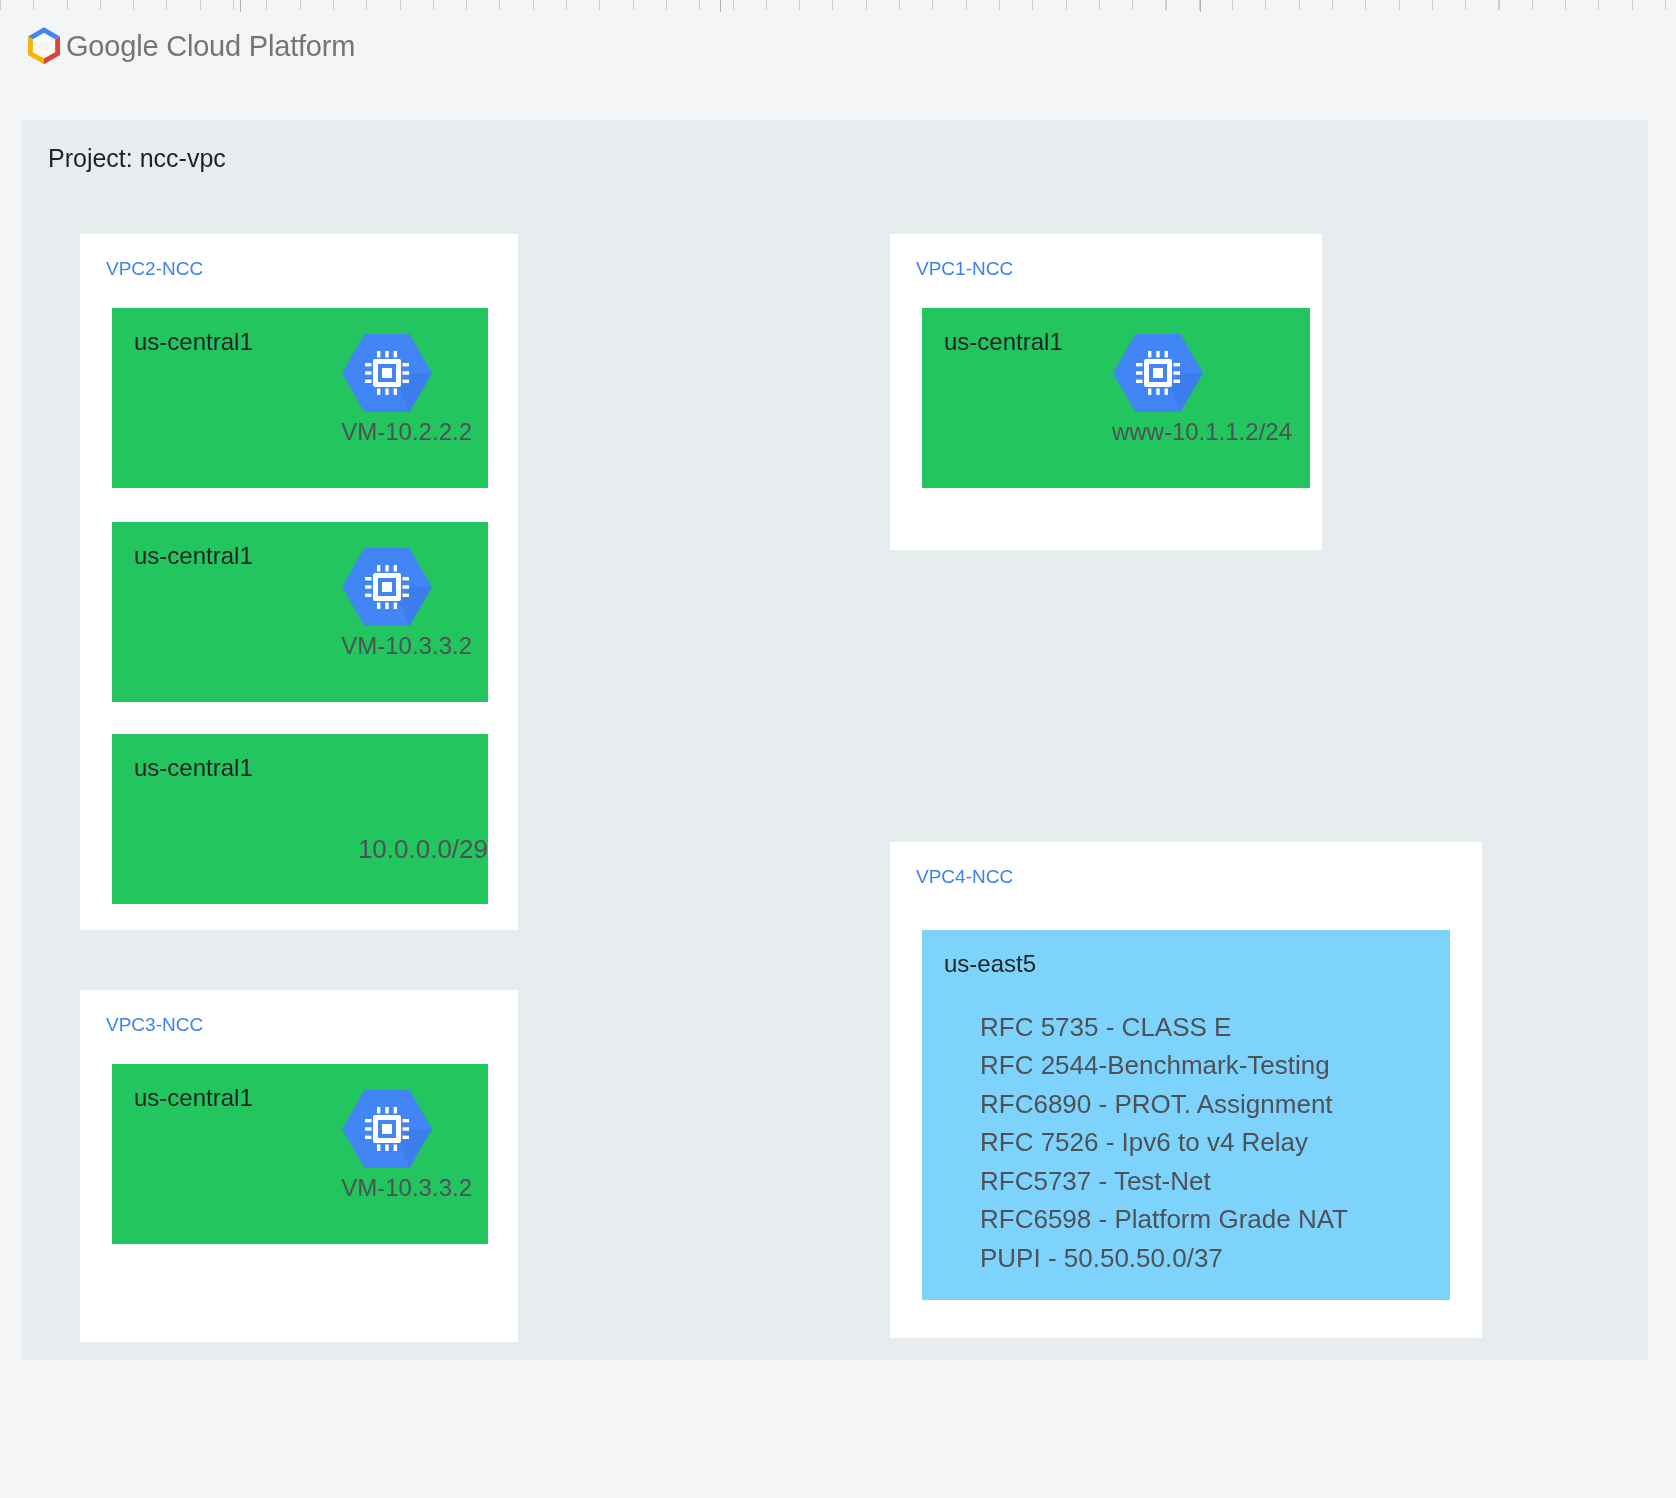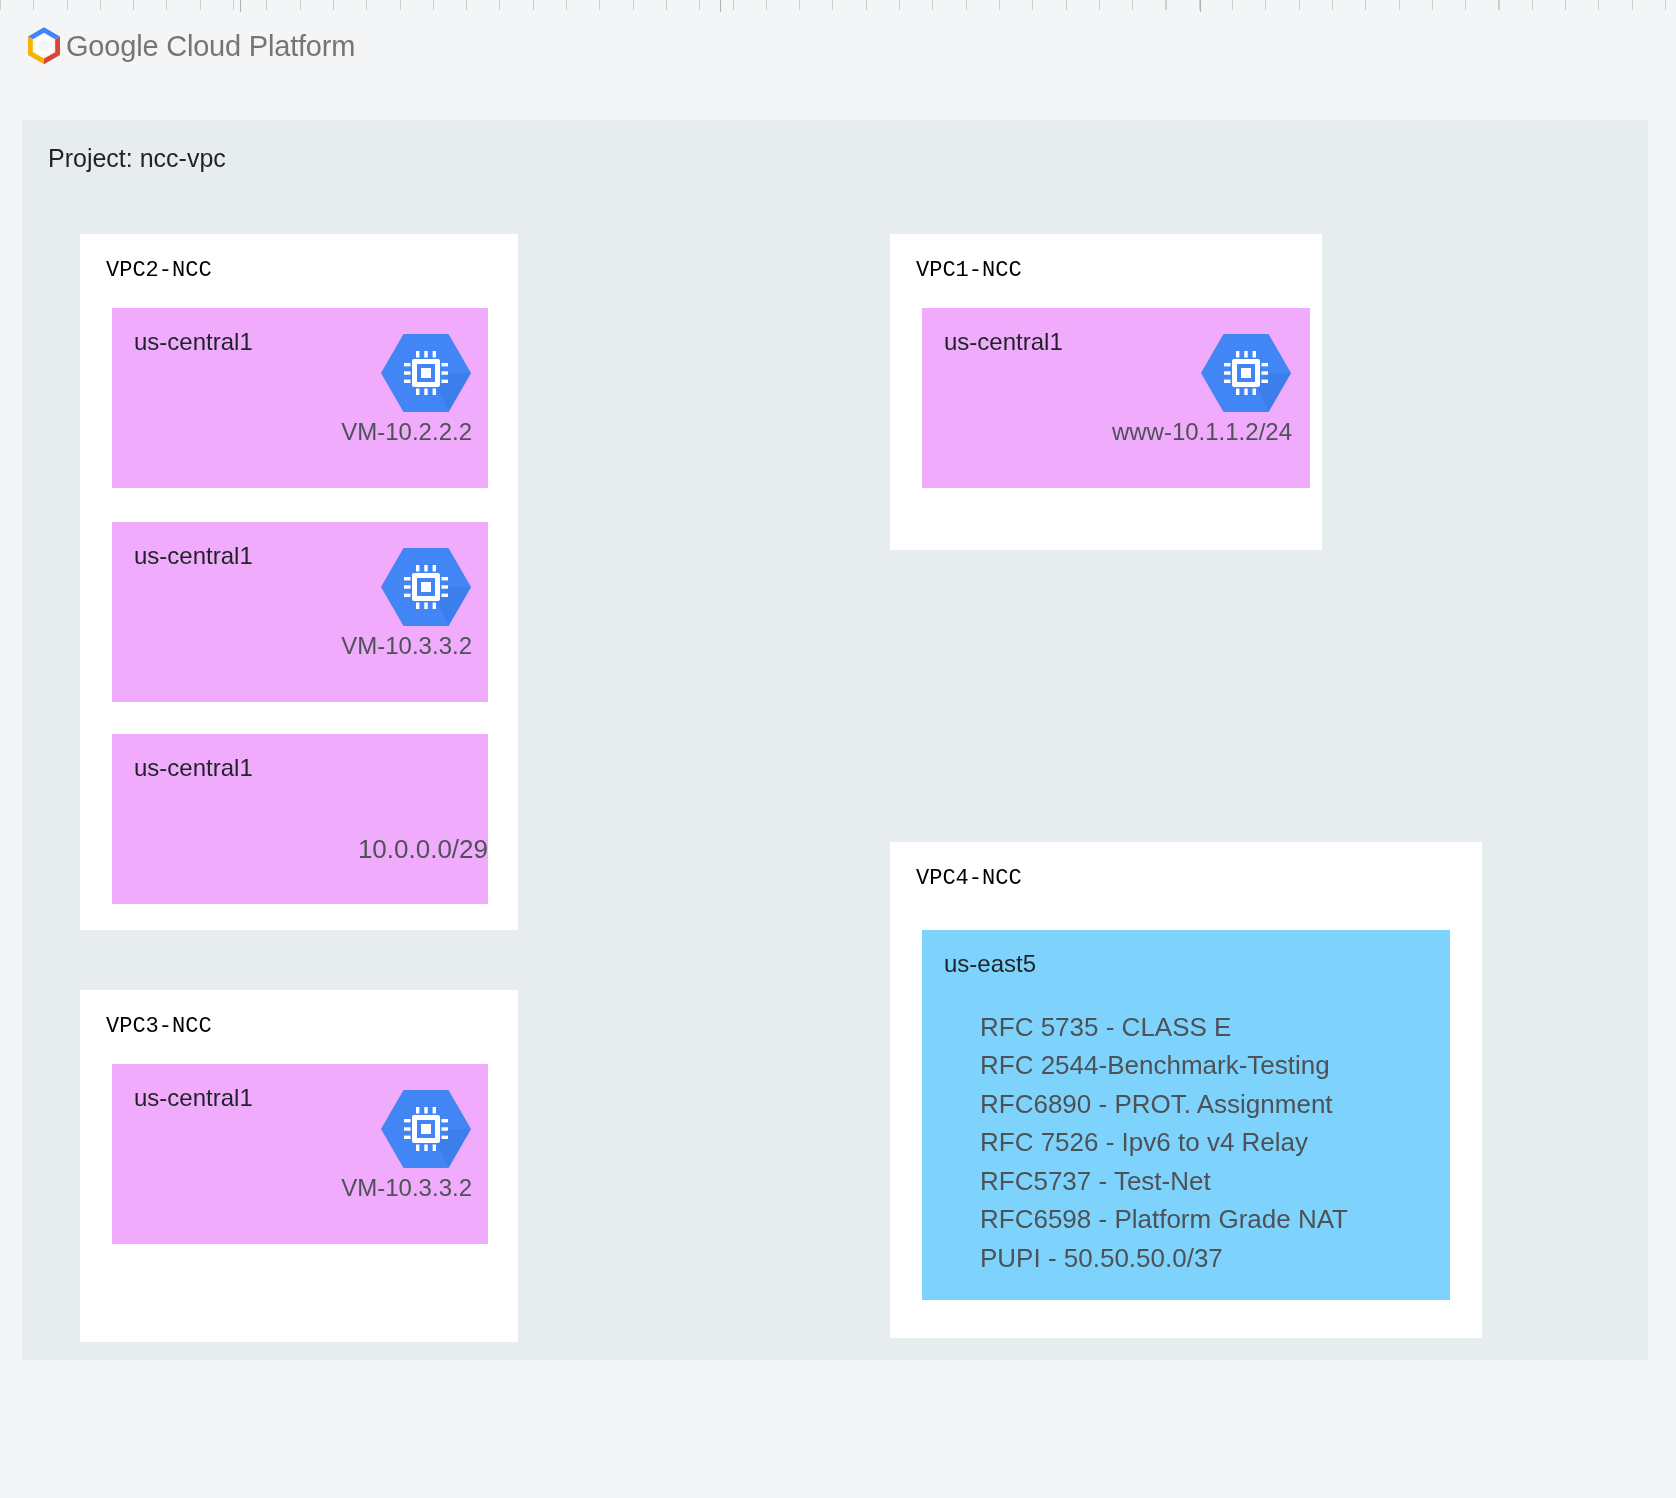--- a/index.html
+++ b/index.html
@@ -84,10 +84,9 @@
     position: absolute;
     left: 26px;
     top: 24px;
-    font-size: 22px;
-    color: #000000;
+    font-size: 19px;
+    color: #3b82f6;
     white-space: nowrap;
-    font-family: Liberation Mono, monospace;
   }
 
   #vpc2 { left: 58px;  top: 114px; width: 438px; height: 696px; }

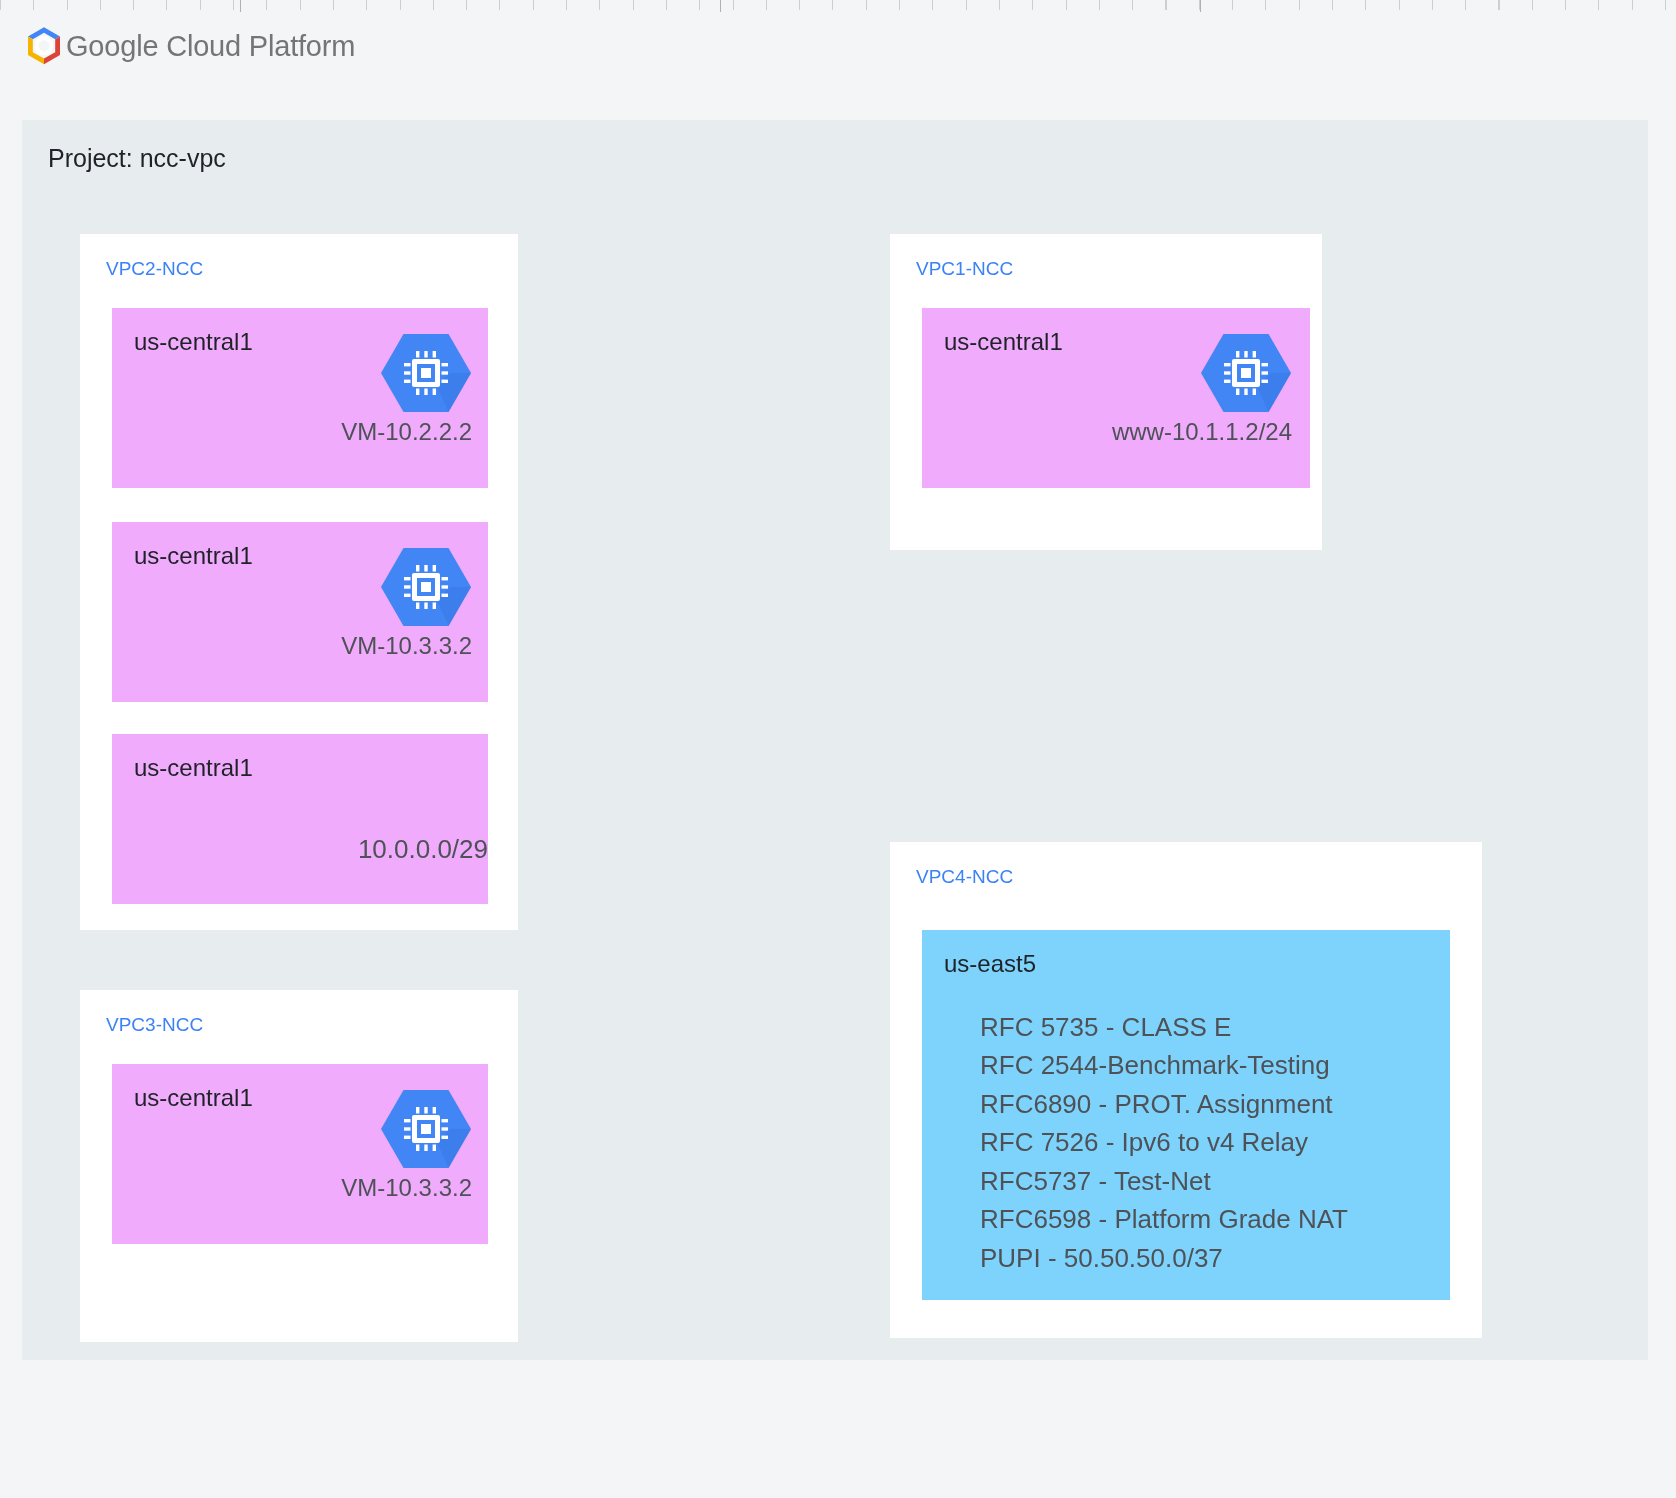--- a/index.html
+++ b/index.html
@@ -99,7 +99,7 @@
     position: absolute;
     box-sizing: border-box;
   }
-  .region-card.pink { background: #f0abfc; }
+  .region-card.pink { background: #22c55e; }
   .region-card.blue { background: #7dd3fc; }
   .region-name {
     position: absolute;

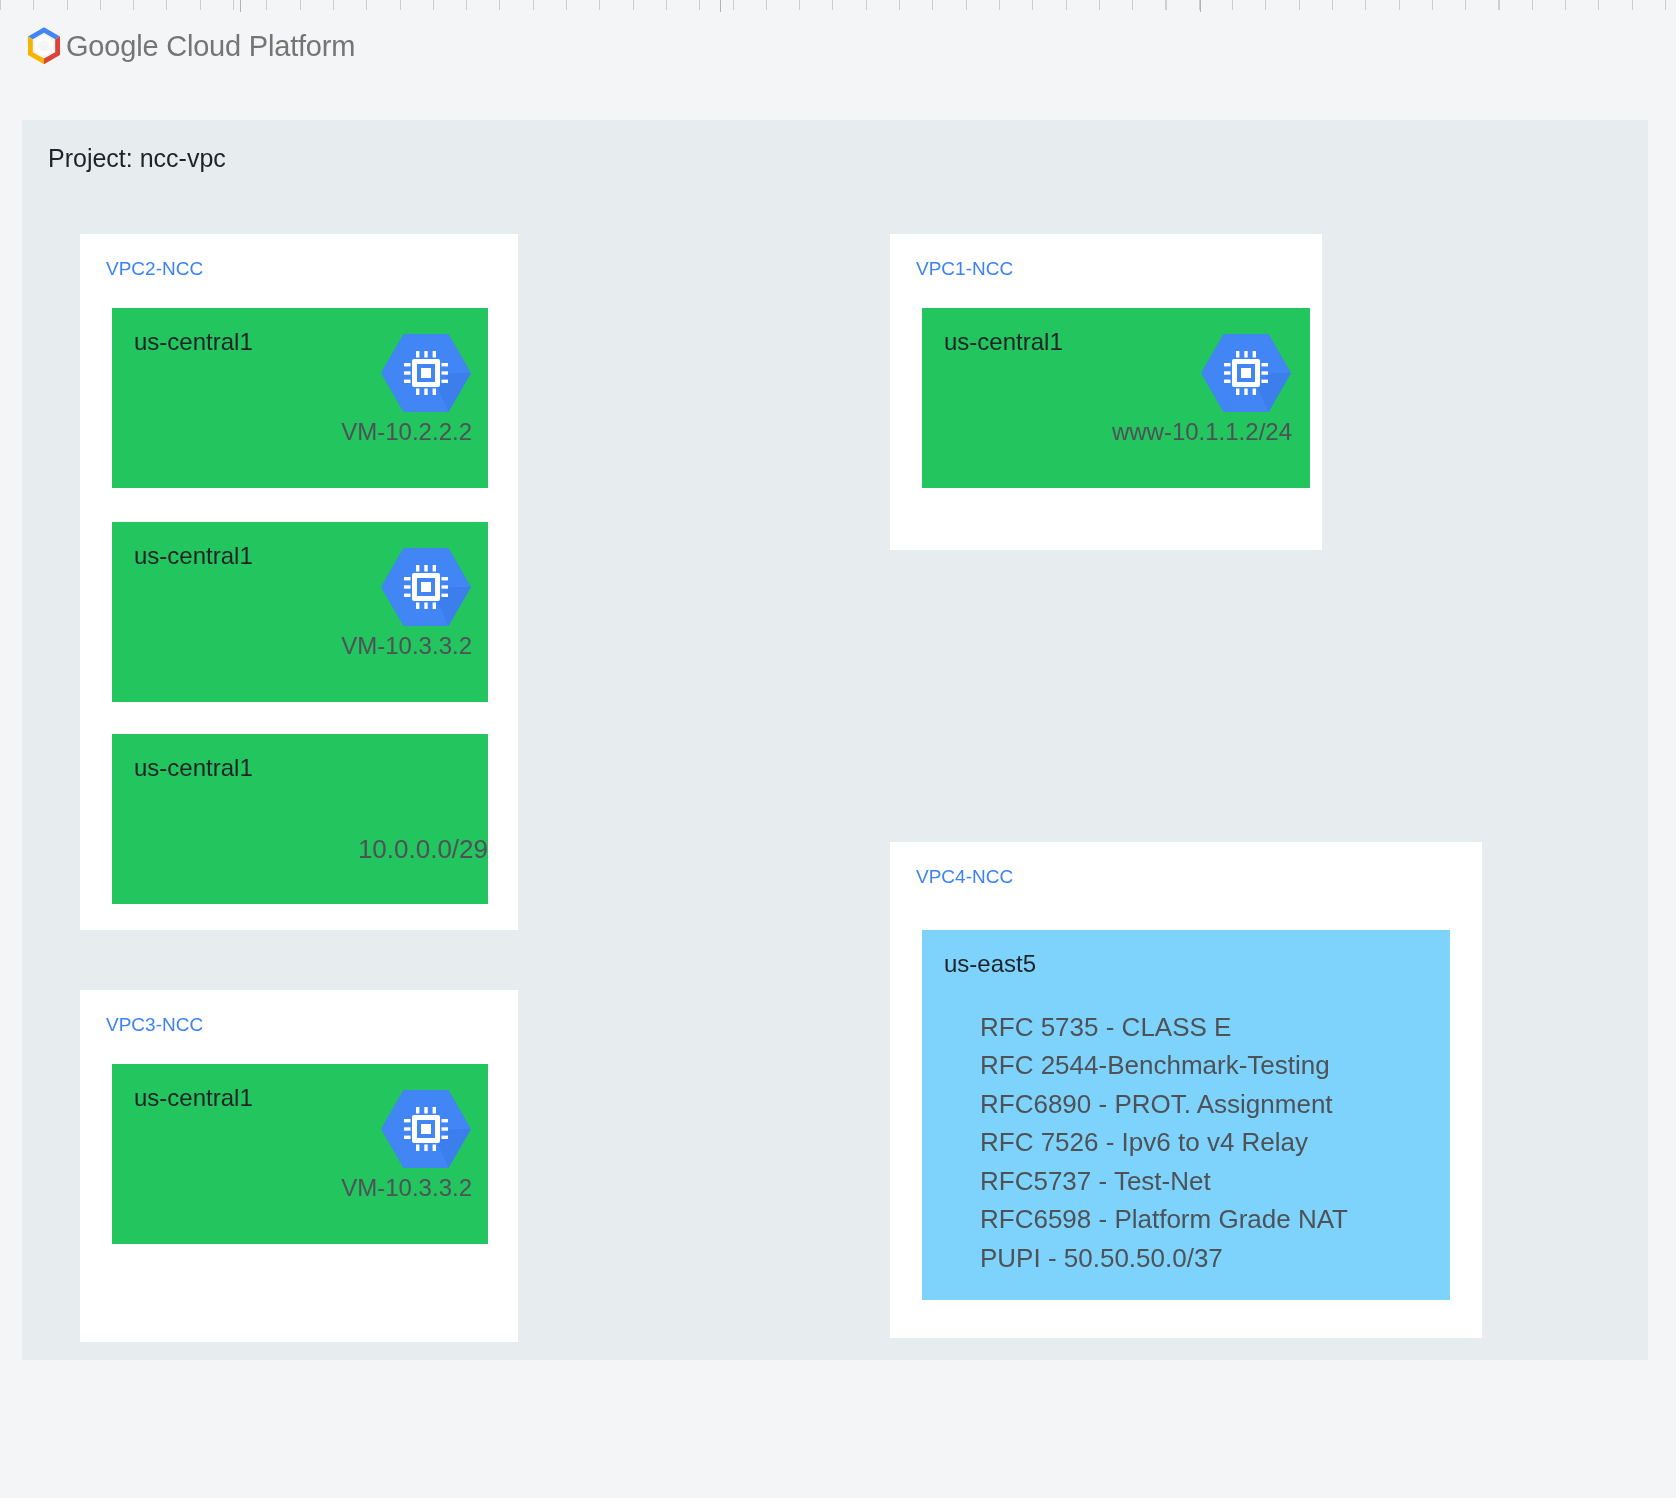--- a/index.html
+++ b/index.html
@@ -115,7 +115,7 @@
     position: absolute;
     display: flex;
     flex-direction: column;
-    align-items: flex-end;
+    align-items: flex-start;
   }
   .vm-hex { width: 92px; height: 86px; display:block; }
   .vm-caption {

